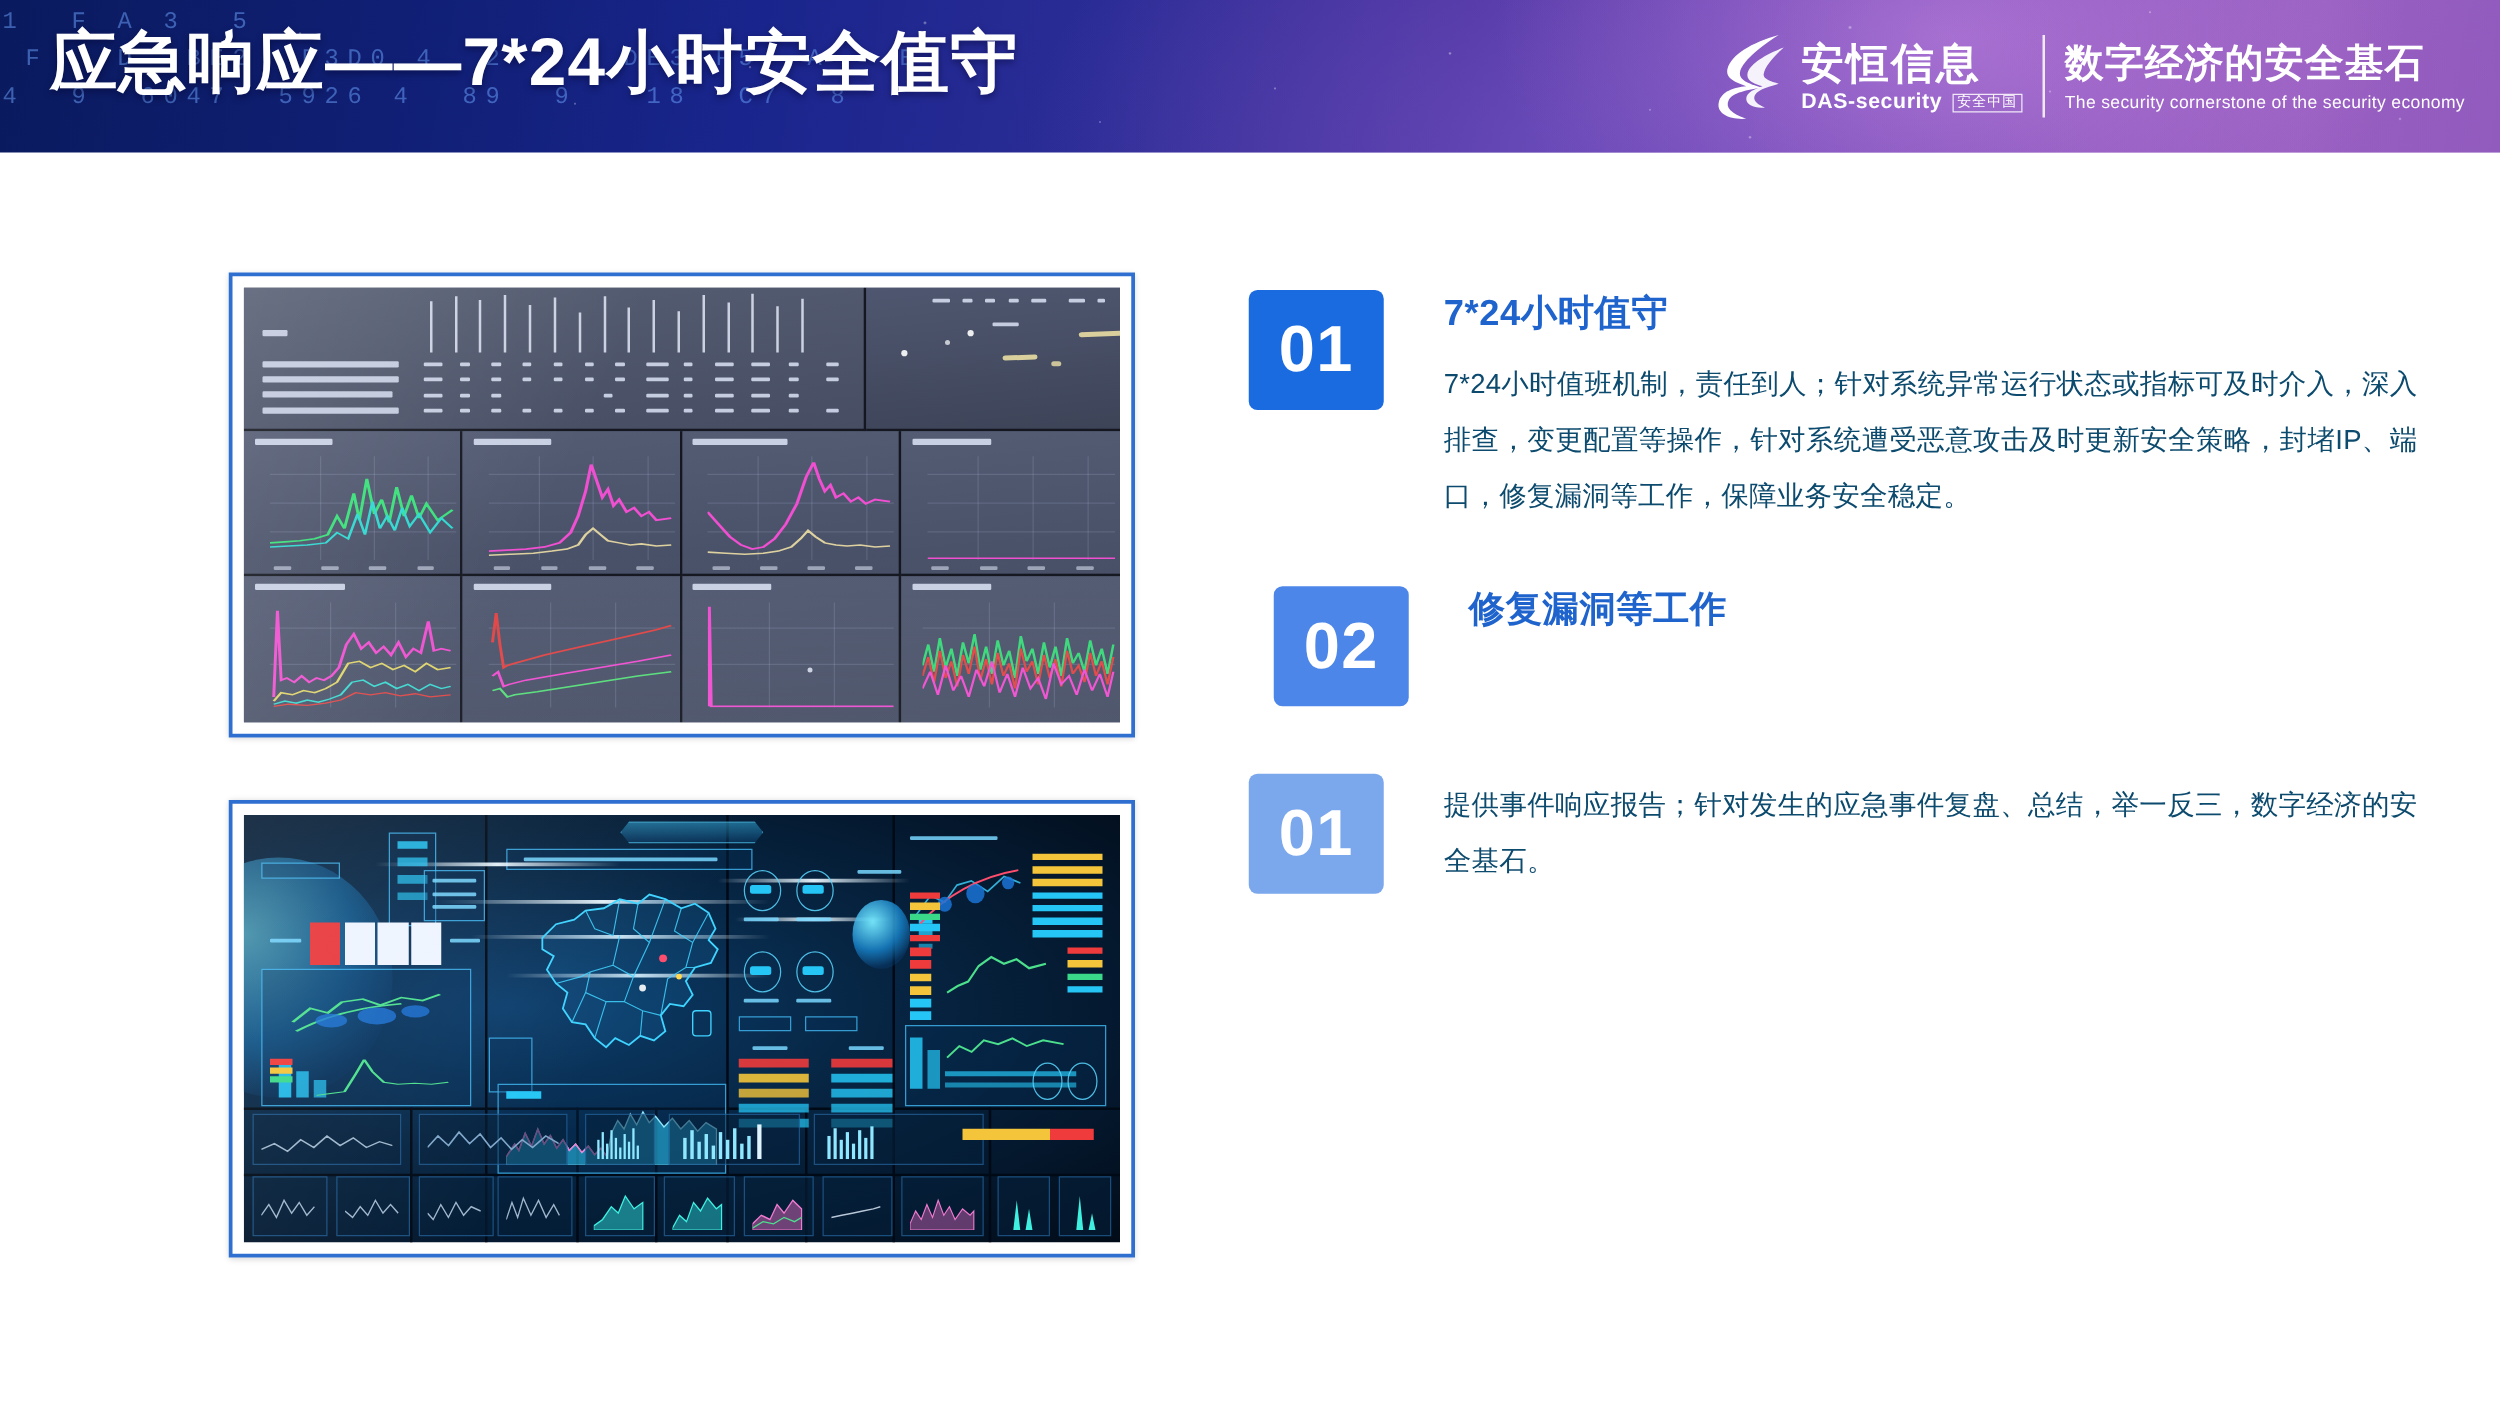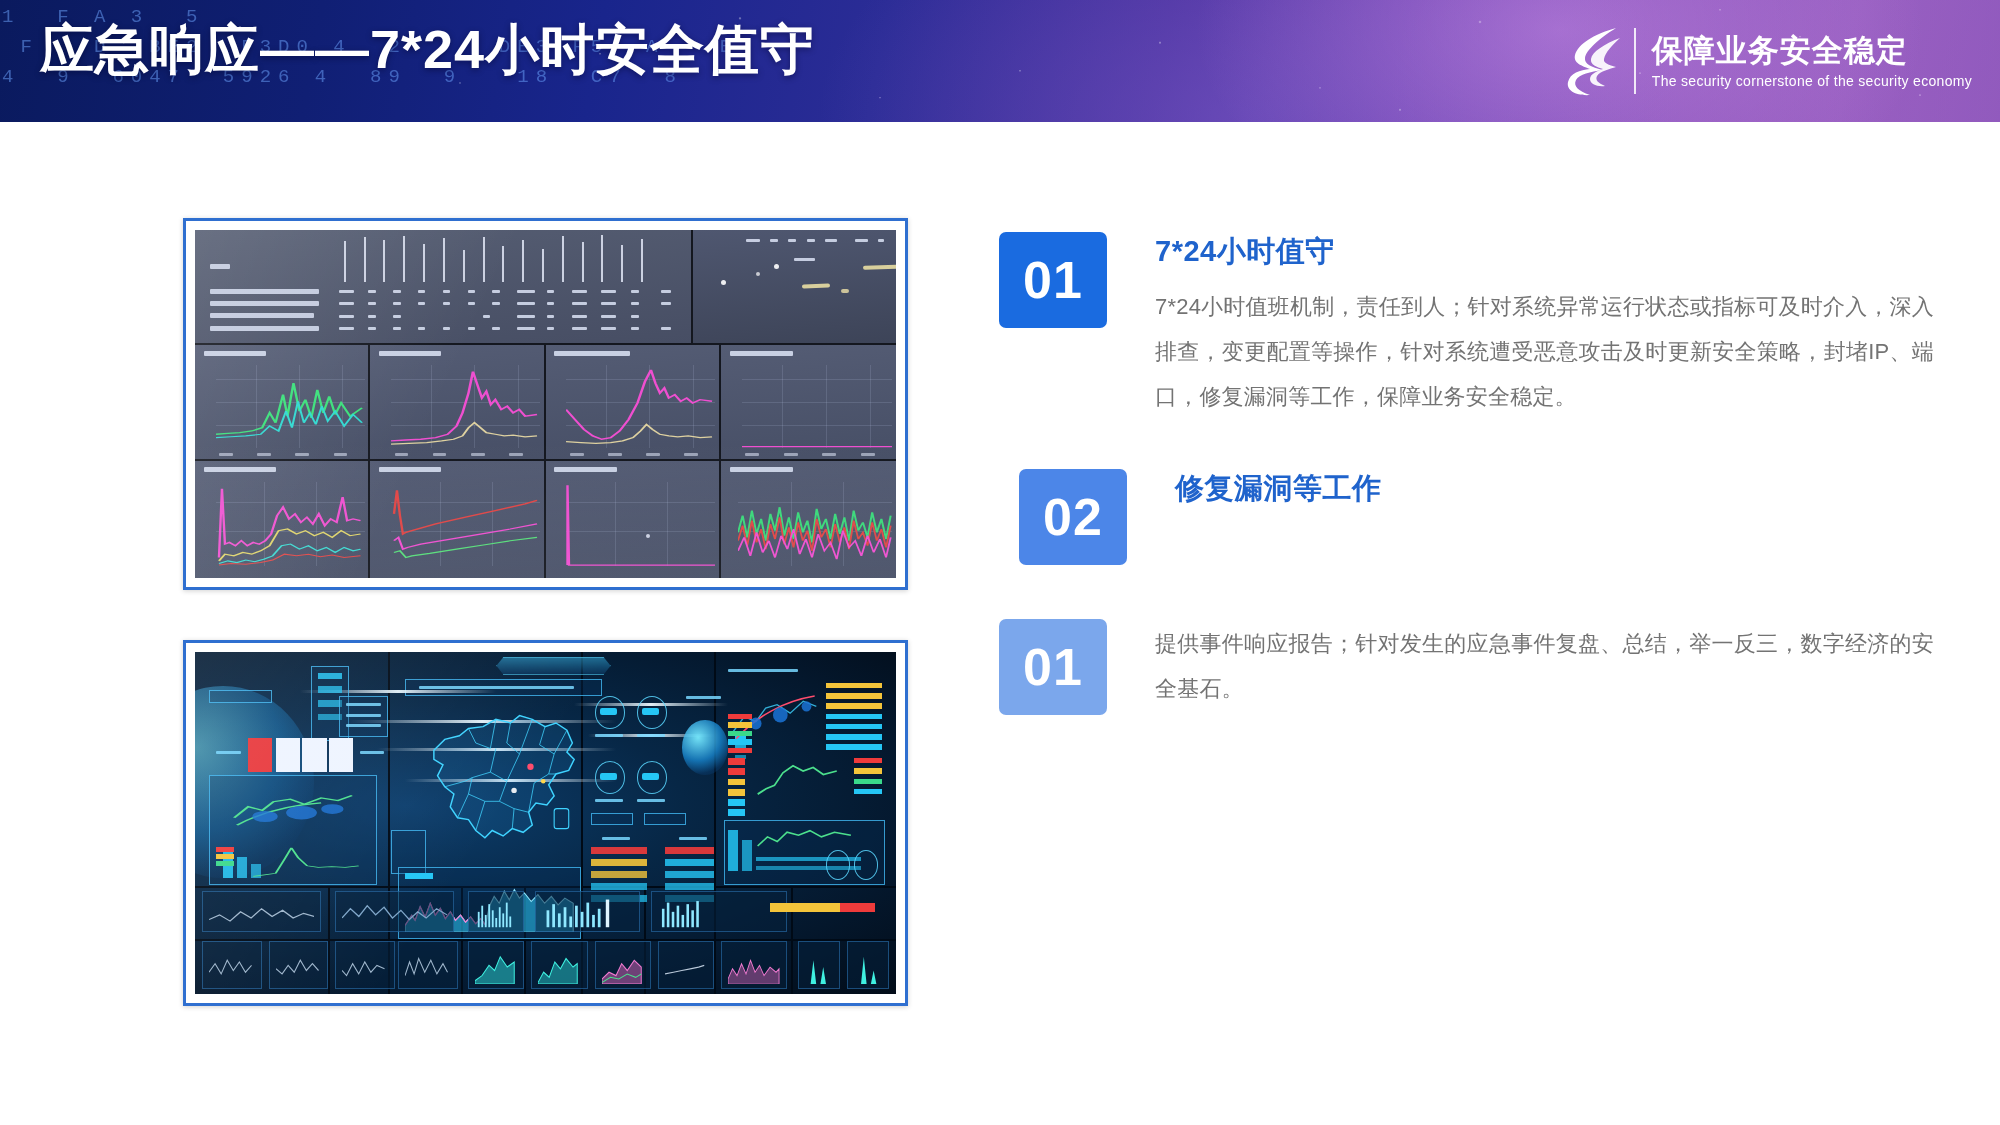--- a/index.html
+++ b/index.html
@@ -171,6 +171,13 @@
       <path d="M52 4 C30 10 14 20 11 31 C9 39 18 42 26 45 C16 46 6 49 4 58 C2 67 13 72 26 71 C14 67 9 62 12 56 C15 50 27 48 38 46 C28 43 20 40 21 34 C22 26 36 14 52 4 Z" fill="#ffffff"></path>
       <path d="M56 14 C40 20 28 28 27 35 C26 41 33 43 39 45 C33 47 26 50 26 55 C26 60 33 63 41 62 C34 59 31 56 33 52 C36 47 46 45 52 43 C45 41 39 39 40 35 C41 29 48 21 56 14 Z" fill="#ffffff" opacity="0.92"></path>
     </svg>
+    <div class="logo-textcol">
+      <div class="logo-cn">安恒信息</div>
+      <div class="logo-en-row">
+        <div class="logo-en">DAS-security</div>
+        <div class="logo-en-cn">安全中国</div>
+      </div>
+    </div>
     <div class="logo-divider"></div>
     <div class="logo-slogancol">
       <div class="logo-slogan-cn">保障业务安全稳定</div>

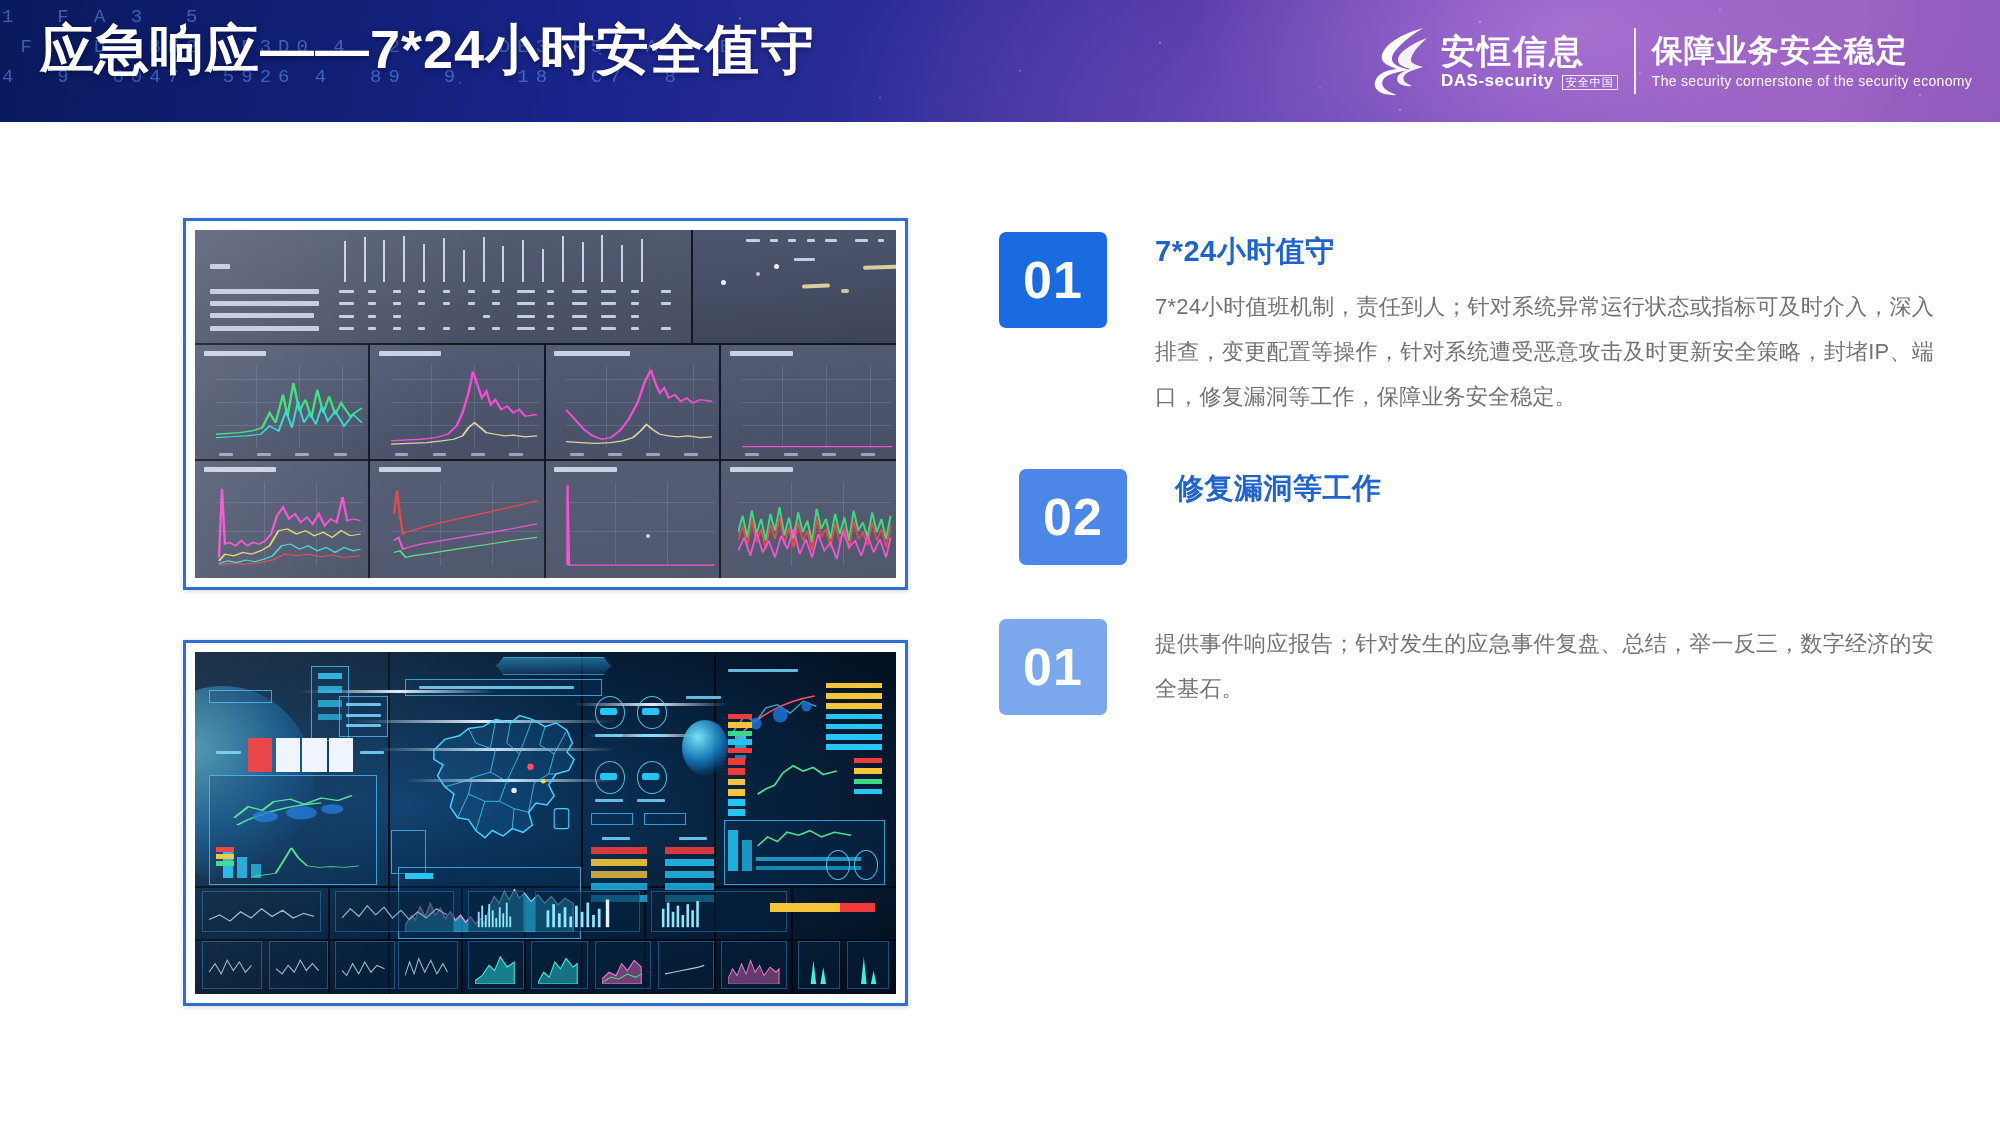--- a/index.html
+++ b/index.html
@@ -180,7 +180,7 @@
     </div>
     <div class="logo-divider"></div>
     <div class="logo-slogancol">
-      <div class="logo-slogan-cn">保障业务安全稳定</div>
+      <div class="logo-slogan-cn">数字经济的安全基石</div>
       <div class="logo-slogan-en">The security cornerstone of the security economy</div>
     </div>
   </div>

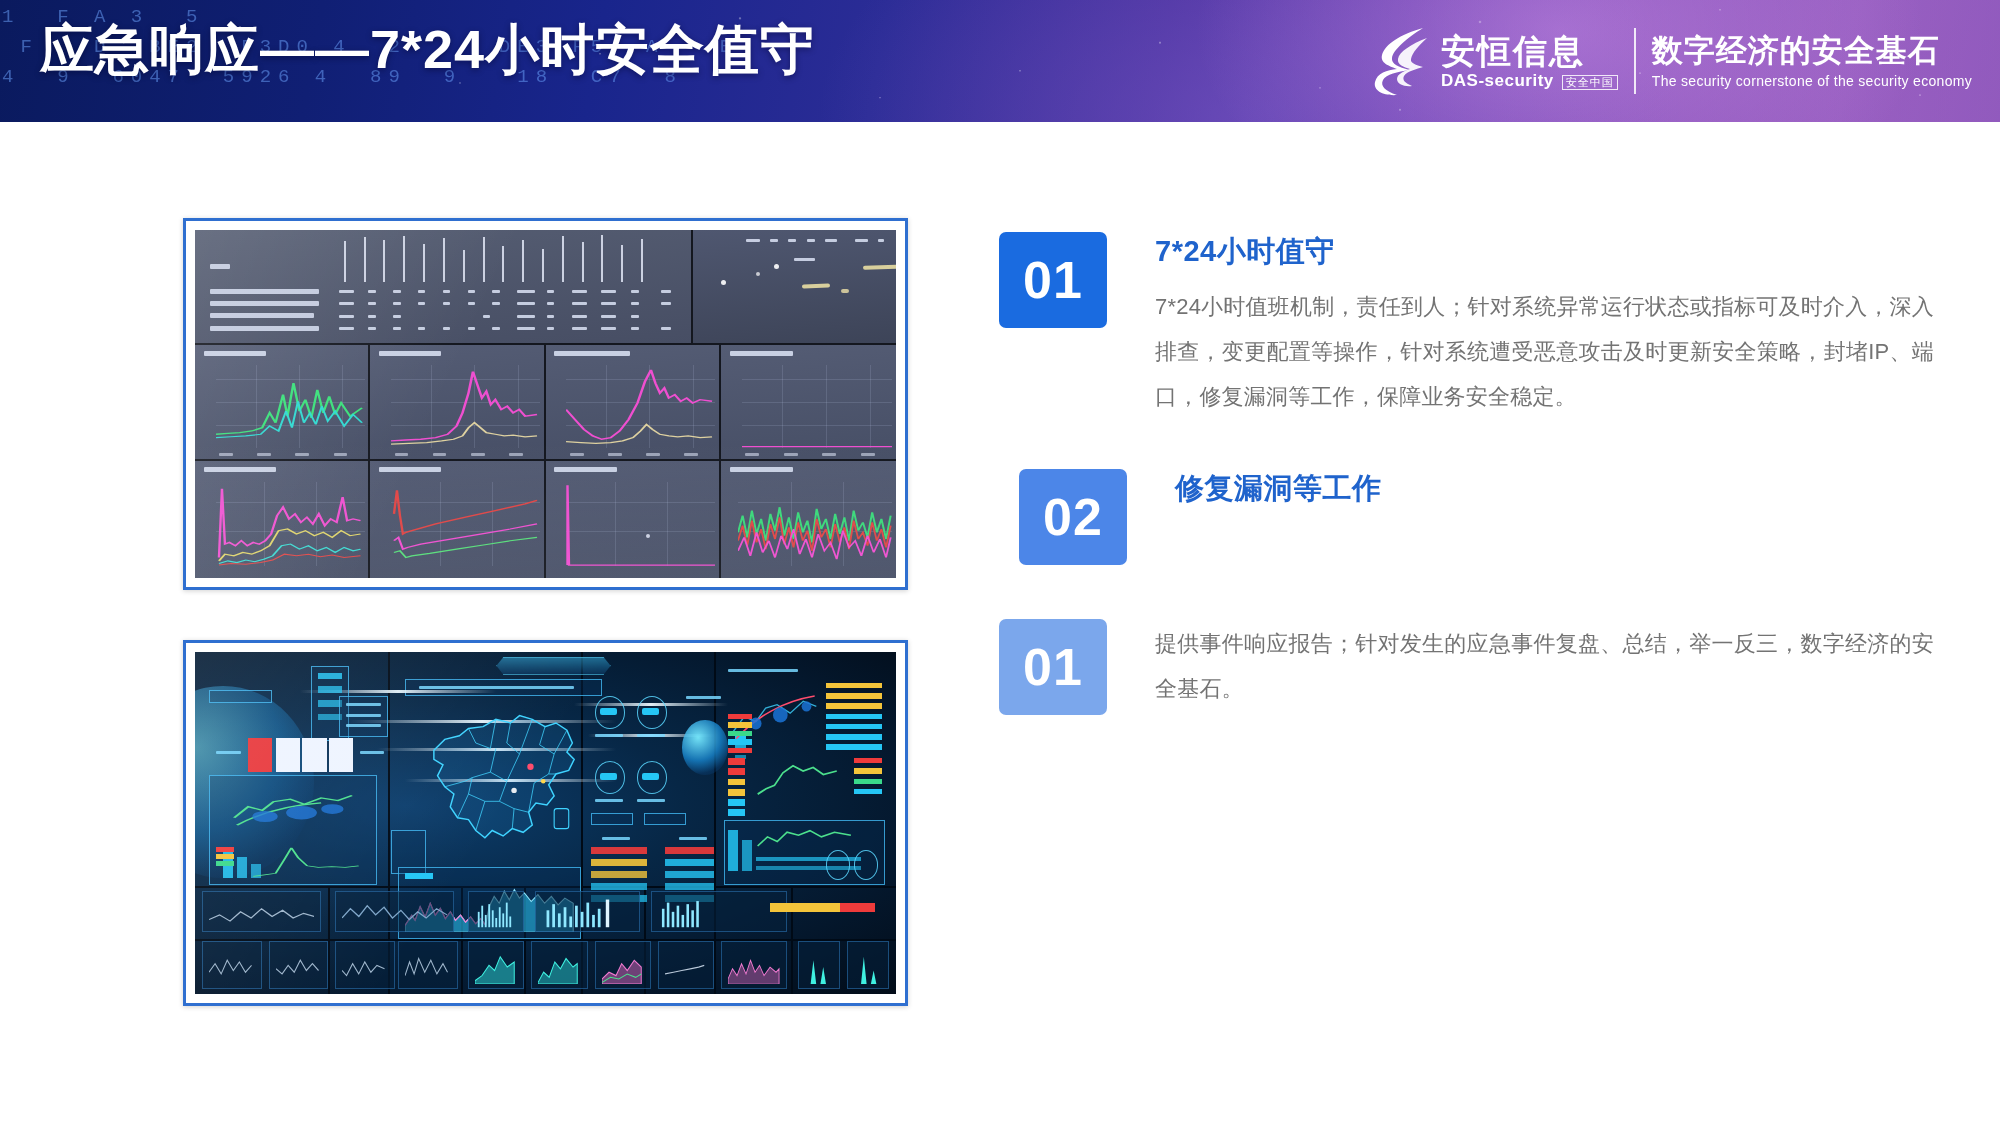--- a/index.html
+++ b/index.html
@@ -152,7 +152,7 @@
     letter-spacing:.5px;line-height:34px;margin-bottom:16px;
   }
   .item-text{
-    font-size:22px;color:#737373;line-height:45px;
+    font-size:22px;color:#0c4a6e;line-height:45px;
     letter-spacing:.2px;text-align:justify;
   }
 </style>

